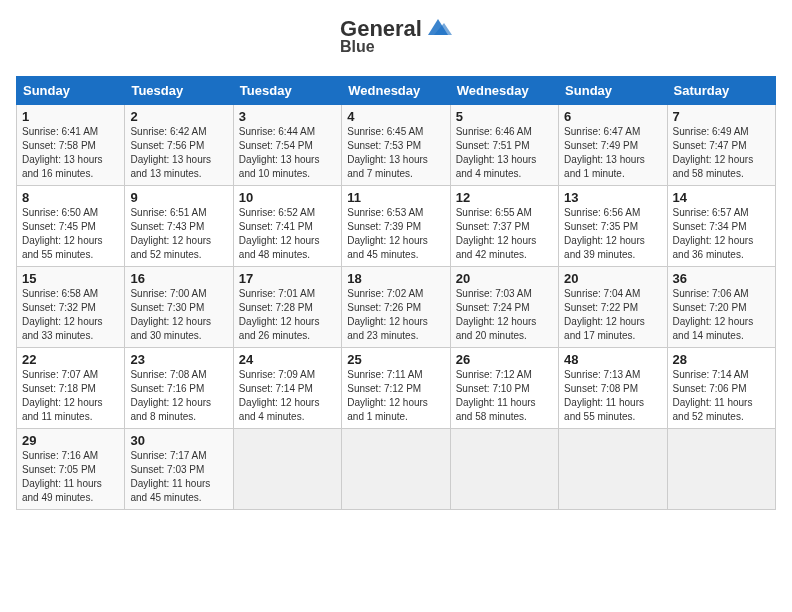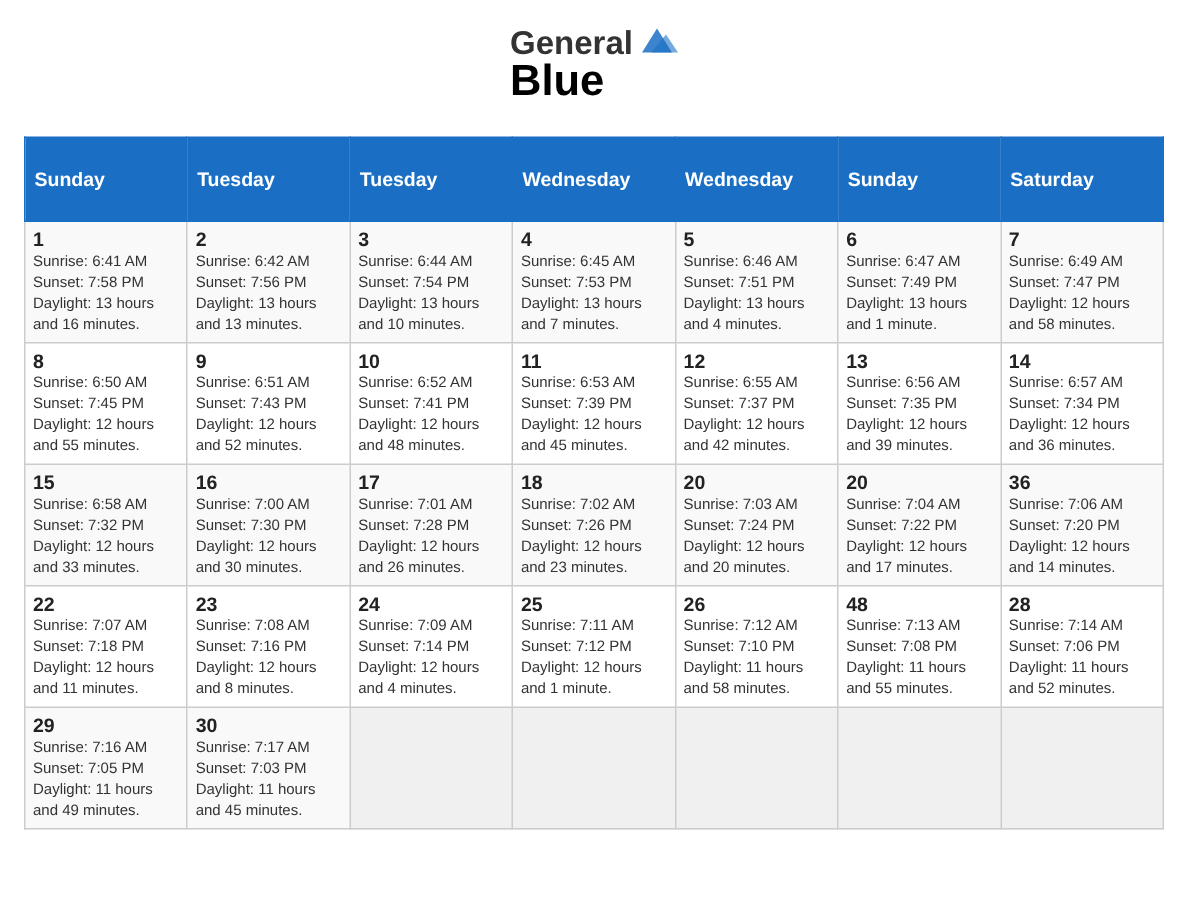--- a/index.html
+++ b/index.html
@@ -90,7 +90,7 @@
         <polygon points="10,18 20,6 28,18" fill="#1a6fc4" opacity="0.6"></polygon>
       </svg>
     </div>
-    <span style="font-size:29px;font-weight:bold;color:#000000;margin-top:-4px;">Blue</span>
+    <span style="font-size:16px;font-weight:bold;color:#404040;margin-top:-4px;">Blue</span>
   </div>
   <div class="title-block">
     <div class="month-title"></div>

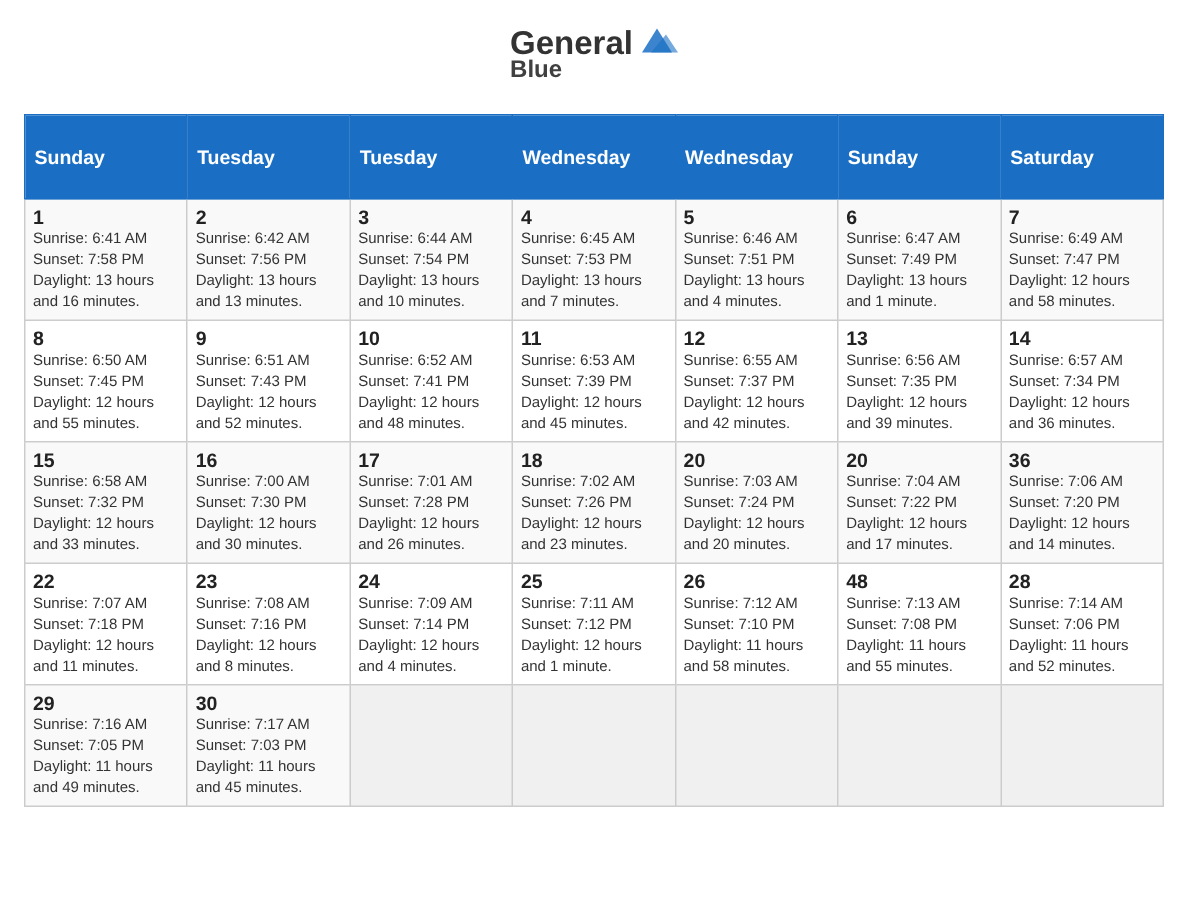--- a/index.html
+++ b/index.html
@@ -46,7 +46,7 @@
       background: #1a6fc4;
       color: #fff;
       text-align: left;
-      padding: 20px 6px;
+      padding: 6px 6px;
       font-size: 13px;
       font-weight: bold;
       border: 1px solid #1a6fc4;

